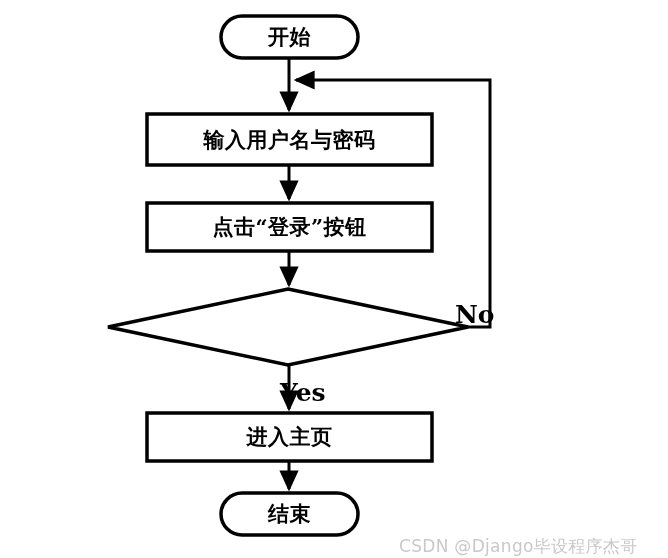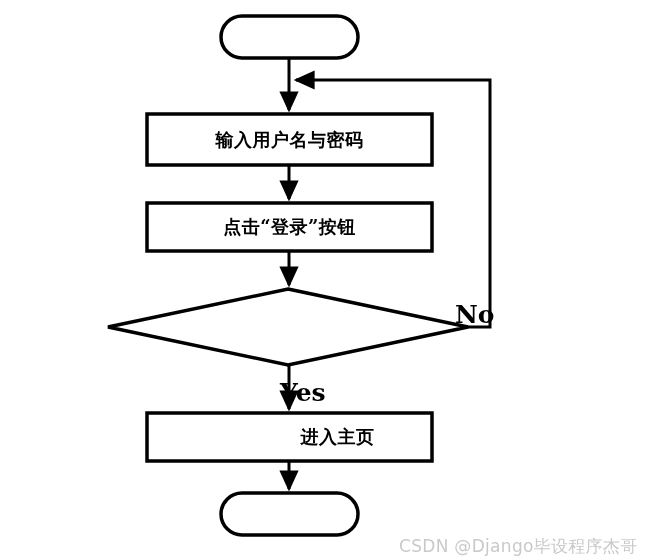--- a/index.html
+++ b/index.html
@@ -102,6 +102,7 @@
     <polyline class="connector" points="468,327 490,327 490,80 296,80" marker-end="url(#arrowhead)"></polyline>
   </svg>
 
+  <div class="node-label terminal-label" style="left:221px; top:16px; width:137px; height:42px;">开始</div>
 
   <div class="node-label process-label" style="left:147px; top:114px; width:285px; height:51px;">输入用户名与密码</div>
 

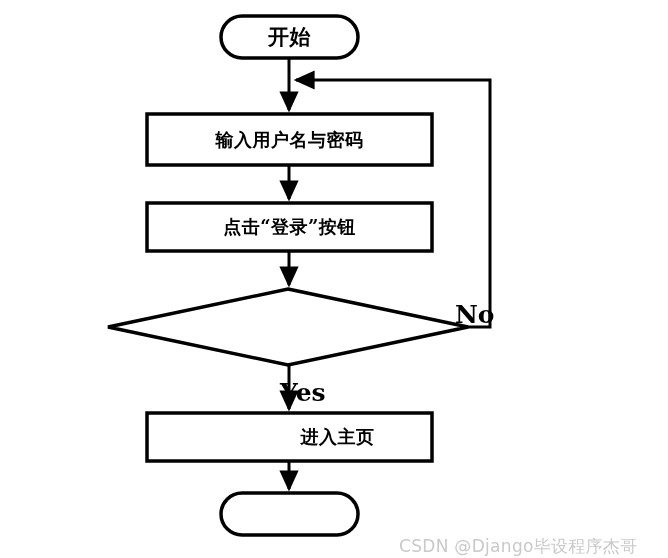--- a/index.html
+++ b/index.html
@@ -45,7 +45,7 @@
     pointer-events: none;
   }
   .terminal-label { font-size: 21px; }
-  .process-label  { font-size: 18px; border-radius: 21px; }
+  .process-label  { font-size: 21px; border-radius: 21px; }
   .decision-label { font-size: 21px; }
   .edge-label {
     position: absolute;

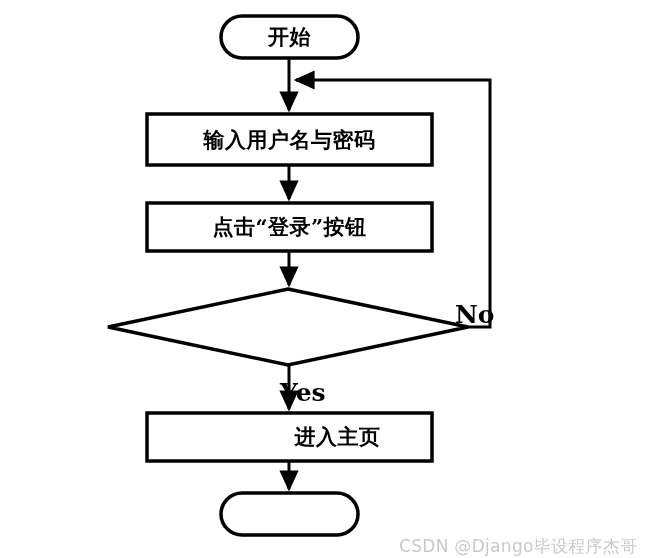--- a/index.html
+++ b/index.html
@@ -109,7 +109,7 @@
   <div class="node-label process-label" style="left:147px; top:203px; width:285px; height:48px;">点击“登录”按钮</div>
 
 
-  <div class="node-label process-label" style="left:147px; top:413px; width:285px; height:48px;margin-left:48px;">进入主页</div>
+  <div class="node-label process-label" style="left:147px; top:413px; width:285px; height:48px;">进入主页</div>
 
 
   <div class="edge-label" style="left:280px; top:378px;">Yes</div>

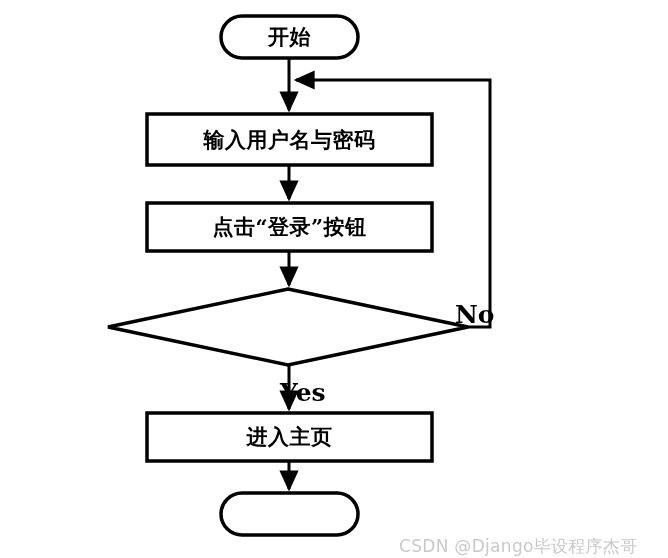--- a/index.html
+++ b/index.html
@@ -111,6 +111,7 @@
 
   <div class="node-label process-label" style="left:147px; top:413px; width:285px; height:48px;">进入主页</div>
 
+  <div class="node-label terminal-label" style="left:221px; top:493px; width:137px; height:42px;">结束</div>
 
   <div class="edge-label" style="left:280px; top:378px;">Yes</div>
 

